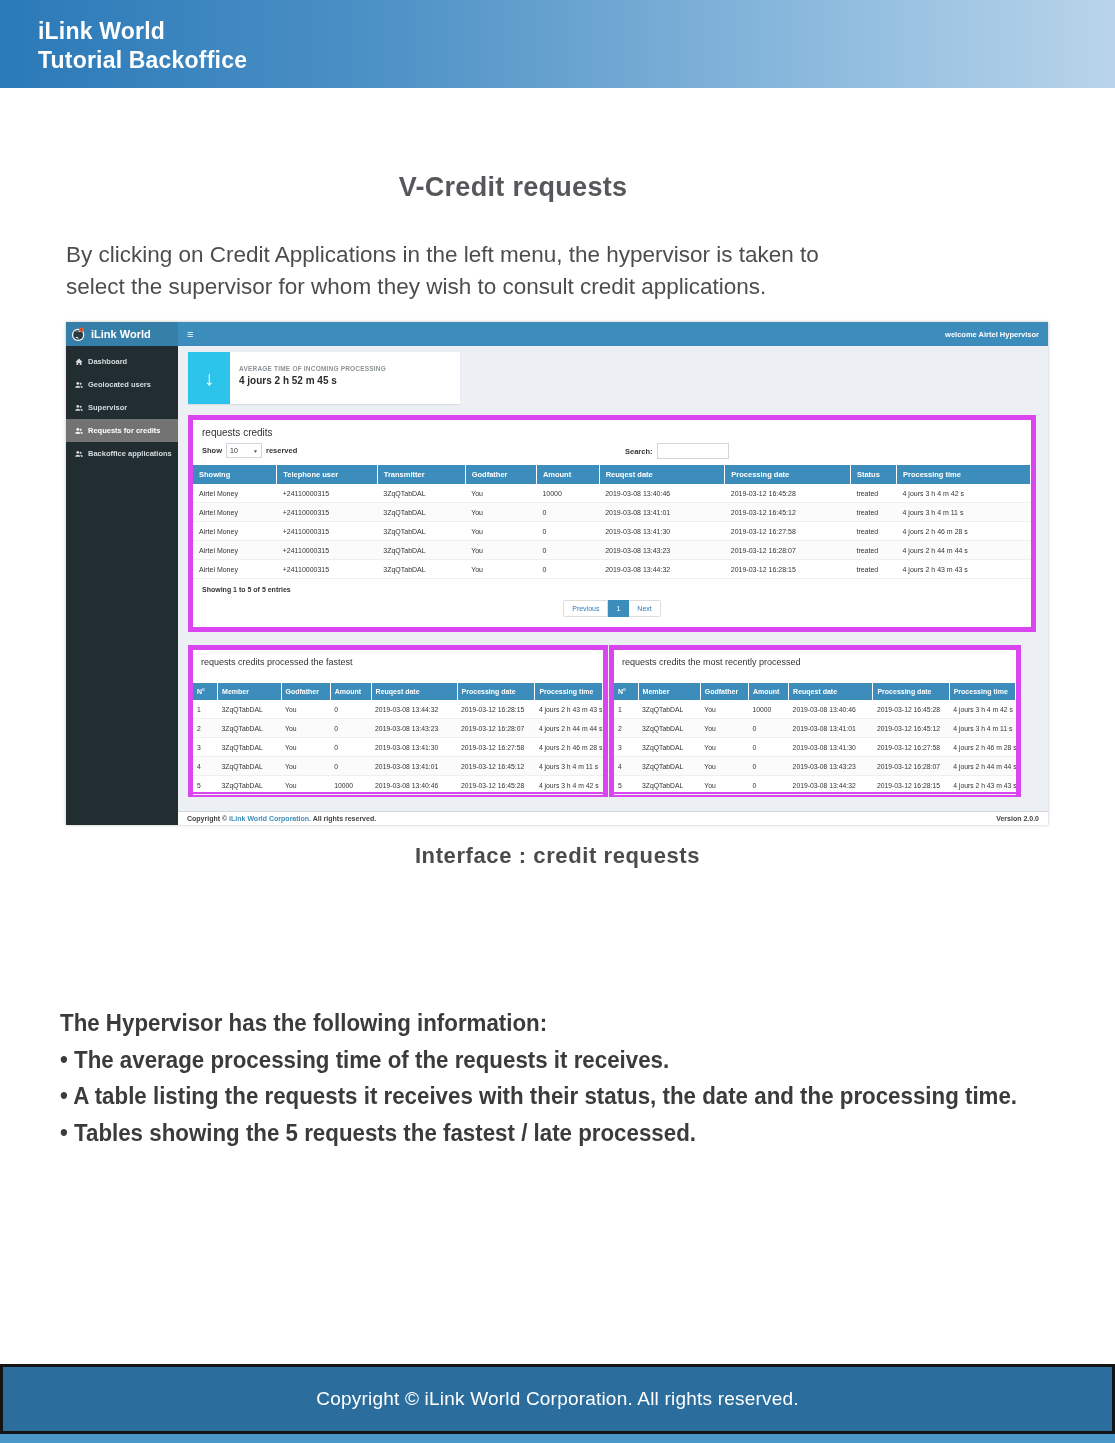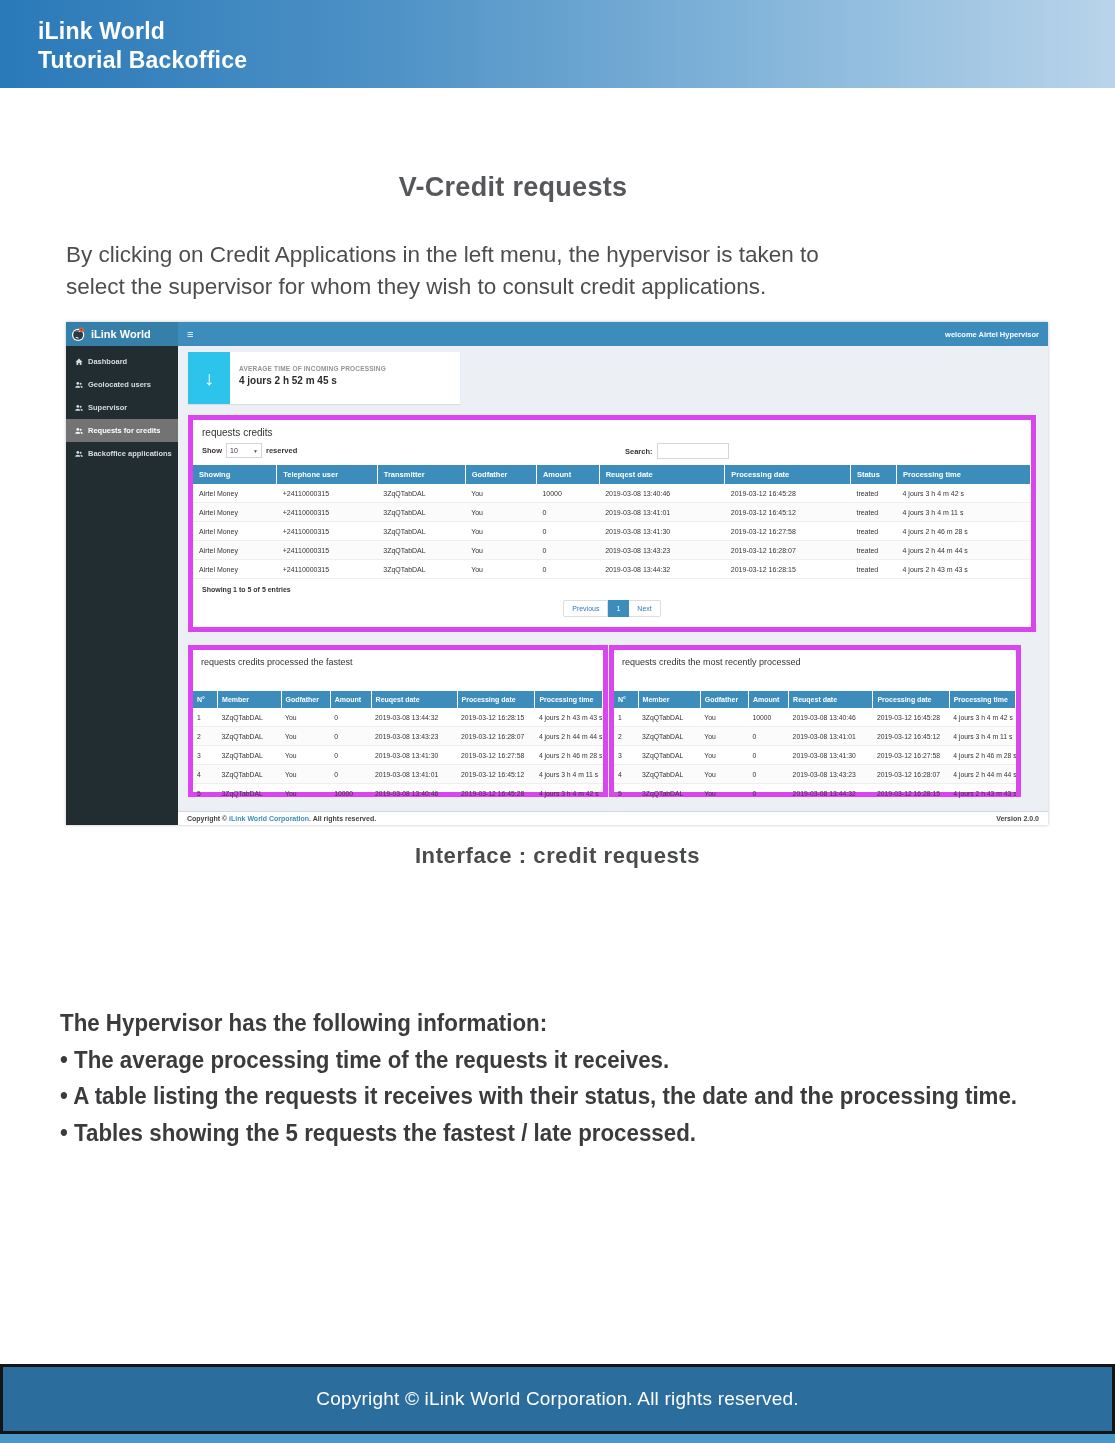--- a/index.html
+++ b/index.html
@@ -62,7 +62,7 @@
   .panel-fastest{ left:10px;  top:299px; width:420px; height:152px; }
   .panel-recent { left:431px; top:299px; width:412px; height:152px; }
   .panel-title { font-size:10px; color:#333; padding:7px 9px 5px; }
-  .panel-title.small { font-size:9px; padding:7px 8px 24px; }
+  .panel-title.small { font-size:9px; padding:7px 8px 16px; }
 
   .controls { position:relative; height:22px; padding:0 9px; font-size:7.5px; font-weight:bold; color:#333; }
   .show-group { display:inline-flex; align-items:center; gap:4px; }

